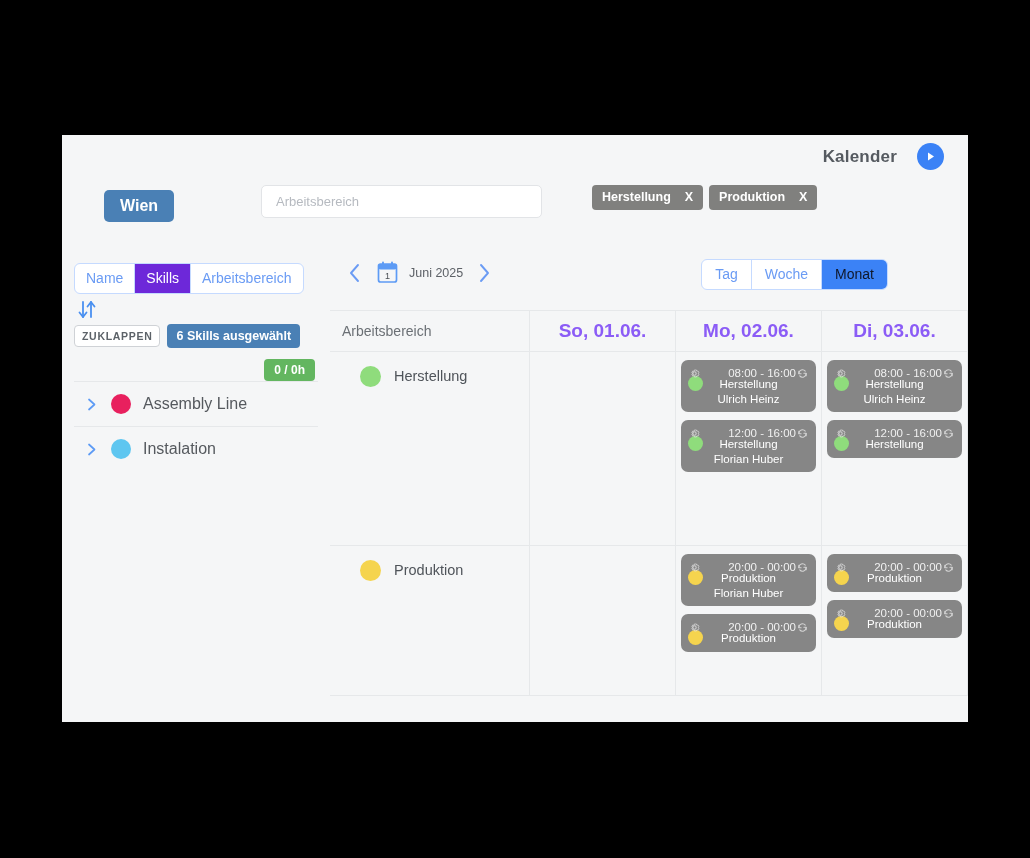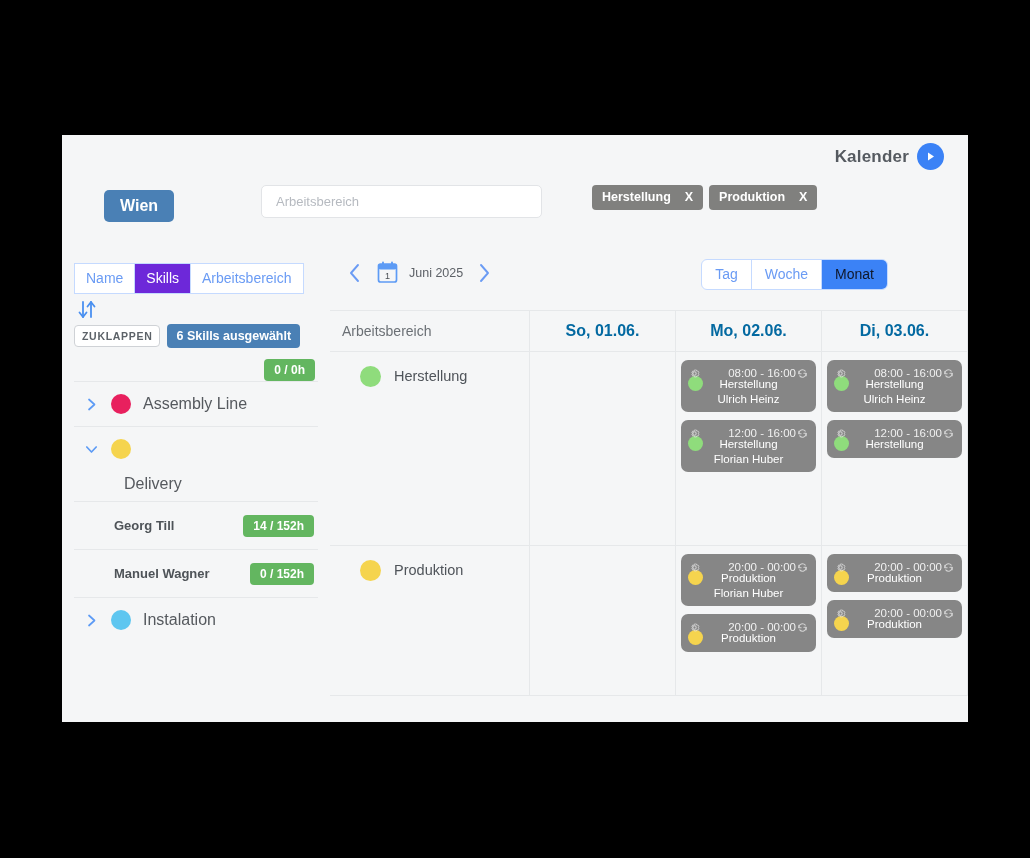--- a/index.html
+++ b/index.html
@@ -21,7 +21,7 @@
   
   .title-row {
     position: absolute; right: 24px; top: 8px;
-    display: flex; align-items: center; gap: 8px;
+    display: flex; align-items: center; gap: 20px;
   }
   .title-text {
     font-size: 17px; font-weight: bold; color: #555a60;

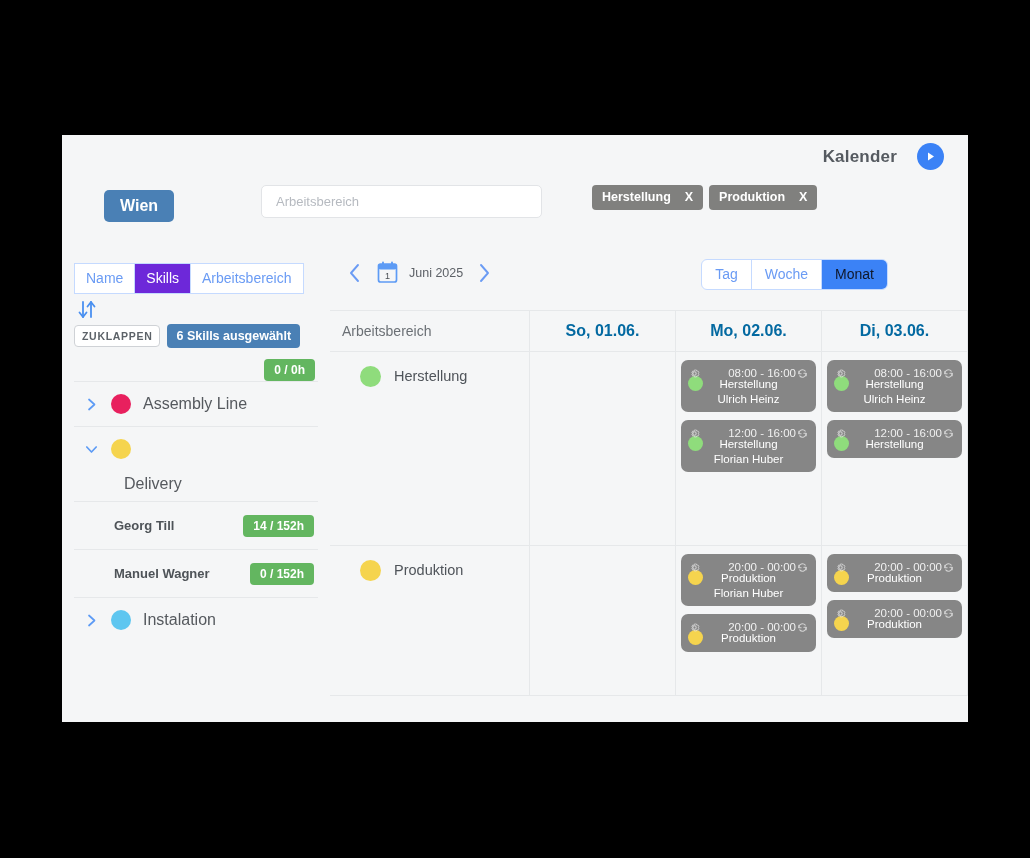--- a/index.html
+++ b/index.html
@@ -75,7 +75,7 @@
   }
   .segctl {
     display: inline-flex; border: 1px solid #c5daff;
-    border-radius: 0; overflow: hidden; background: #fff;
+    border-radius: 6px; overflow: hidden; background: #fff;
   }
   .segctl .seg {
     font-size: 14px; color: #6a9bf4;

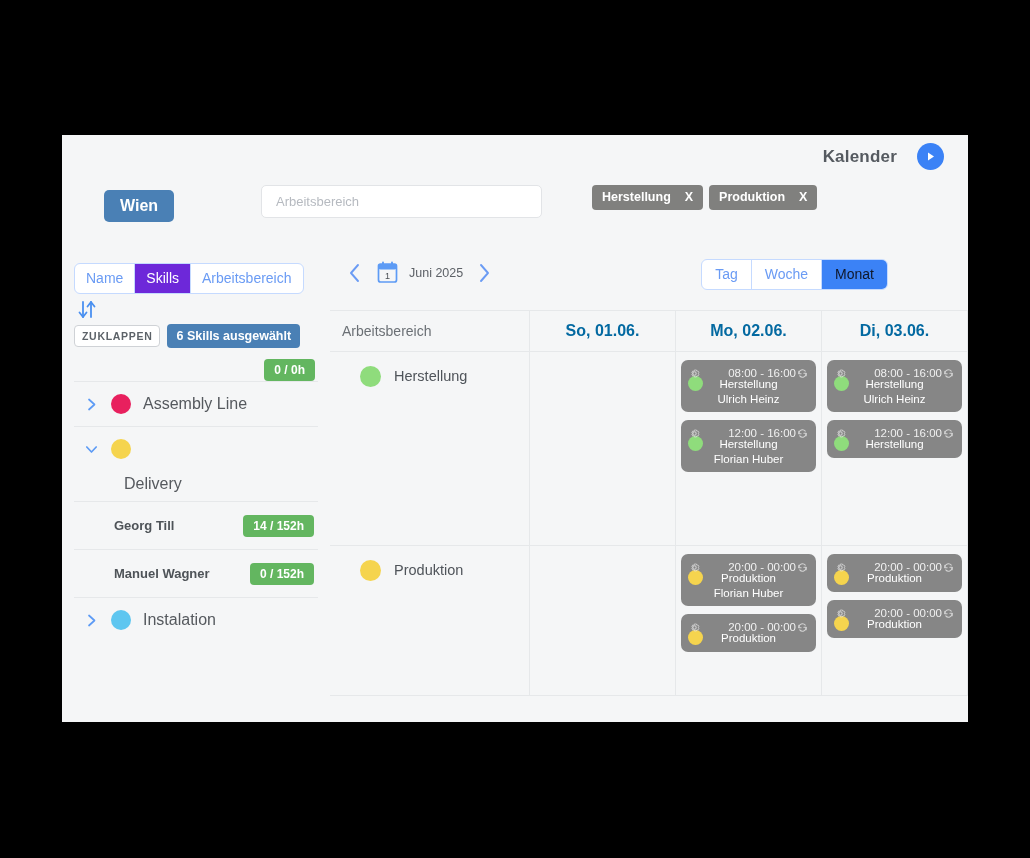--- a/index.html
+++ b/index.html
@@ -166,7 +166,7 @@
     height: 40px; display: flex; align-items: center;
   }
   .head-resource { padding-left: 12px; font-size: 14px; color: #6b7075; }
-  .head-day { justify-content: center; font-size: 16px; font-weight: bold; color: #0369a1; }
+  .head-day { justify-content: center; font-size: 19px; font-weight: bold; color: #8b5cf6; }
 
   .grid-body .row { display: flex; border-bottom: 1px solid #e6e8ea; }
   .row .cell { min-height: 50px; }

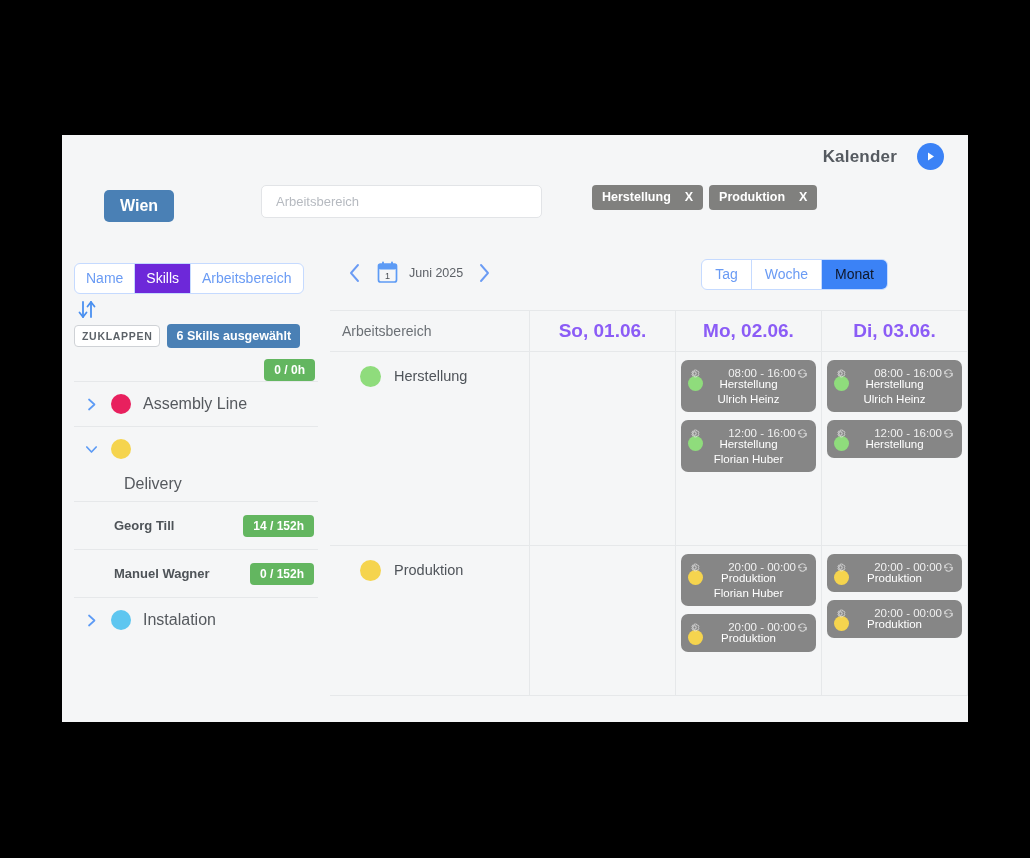--- a/index.html
+++ b/index.html
@@ -263,25 +263,6 @@
     </div>
 
     
-    <div class="skill-group">
-      <div class="skill-head wrap">
-        <span class="chev">
-          <svg width="15" height="15" viewBox="0 0 15 15">
-              <polyline points="2.8,5 7.5,10 12.2,5" fill="none" stroke="#5d9bf5" stroke-width="1.7" stroke-linecap="round" stroke-linejoin="round"></polyline>
-            </svg>
-        </span>
-        <span class="dot" style="background:#f5d44e"></span>
-        <span class="skill-name below">Delivery</span>
-      </div>
-      <div class="emp-row">
-        <span class="emp-name">Georg Till</span>
-        <span class="hours-badge">14 / 152h</span>
-      </div>
-      <div class="emp-row">
-        <span class="emp-name">Manuel Wagner</span>
-        <span class="hours-badge">0 / 152h</span>
-      </div>
-    </div>
 
     
     <div class="skill-group">

